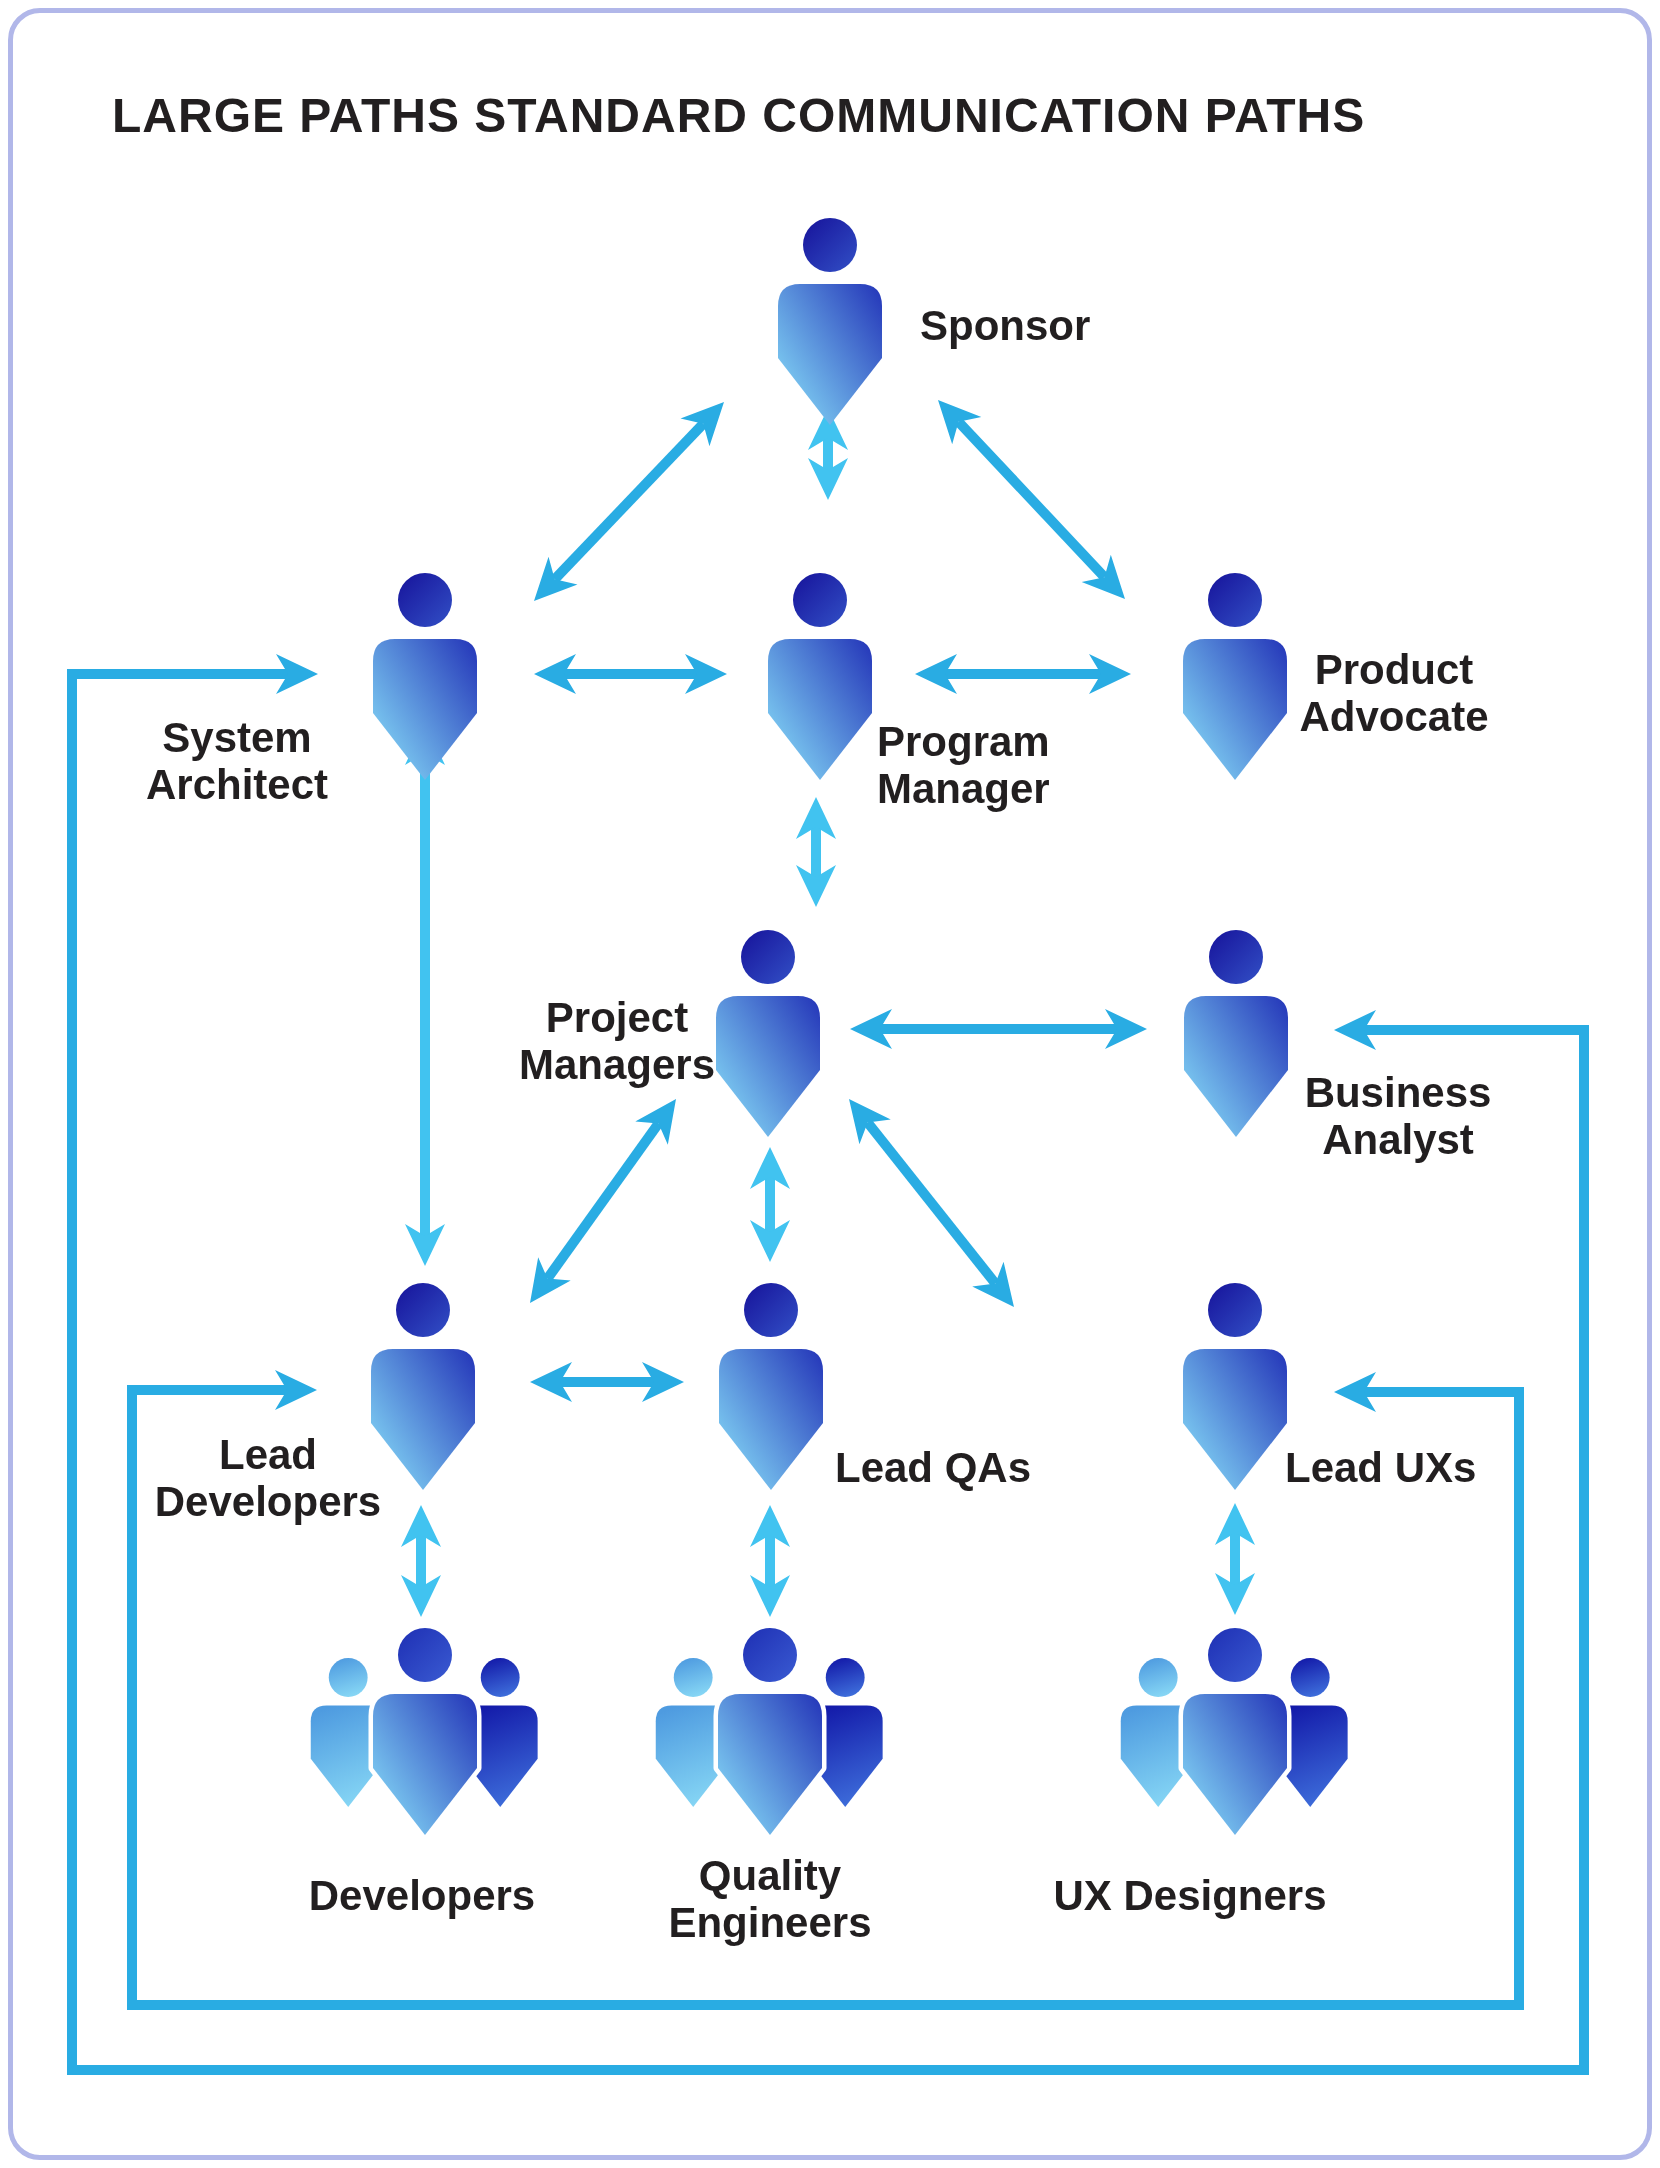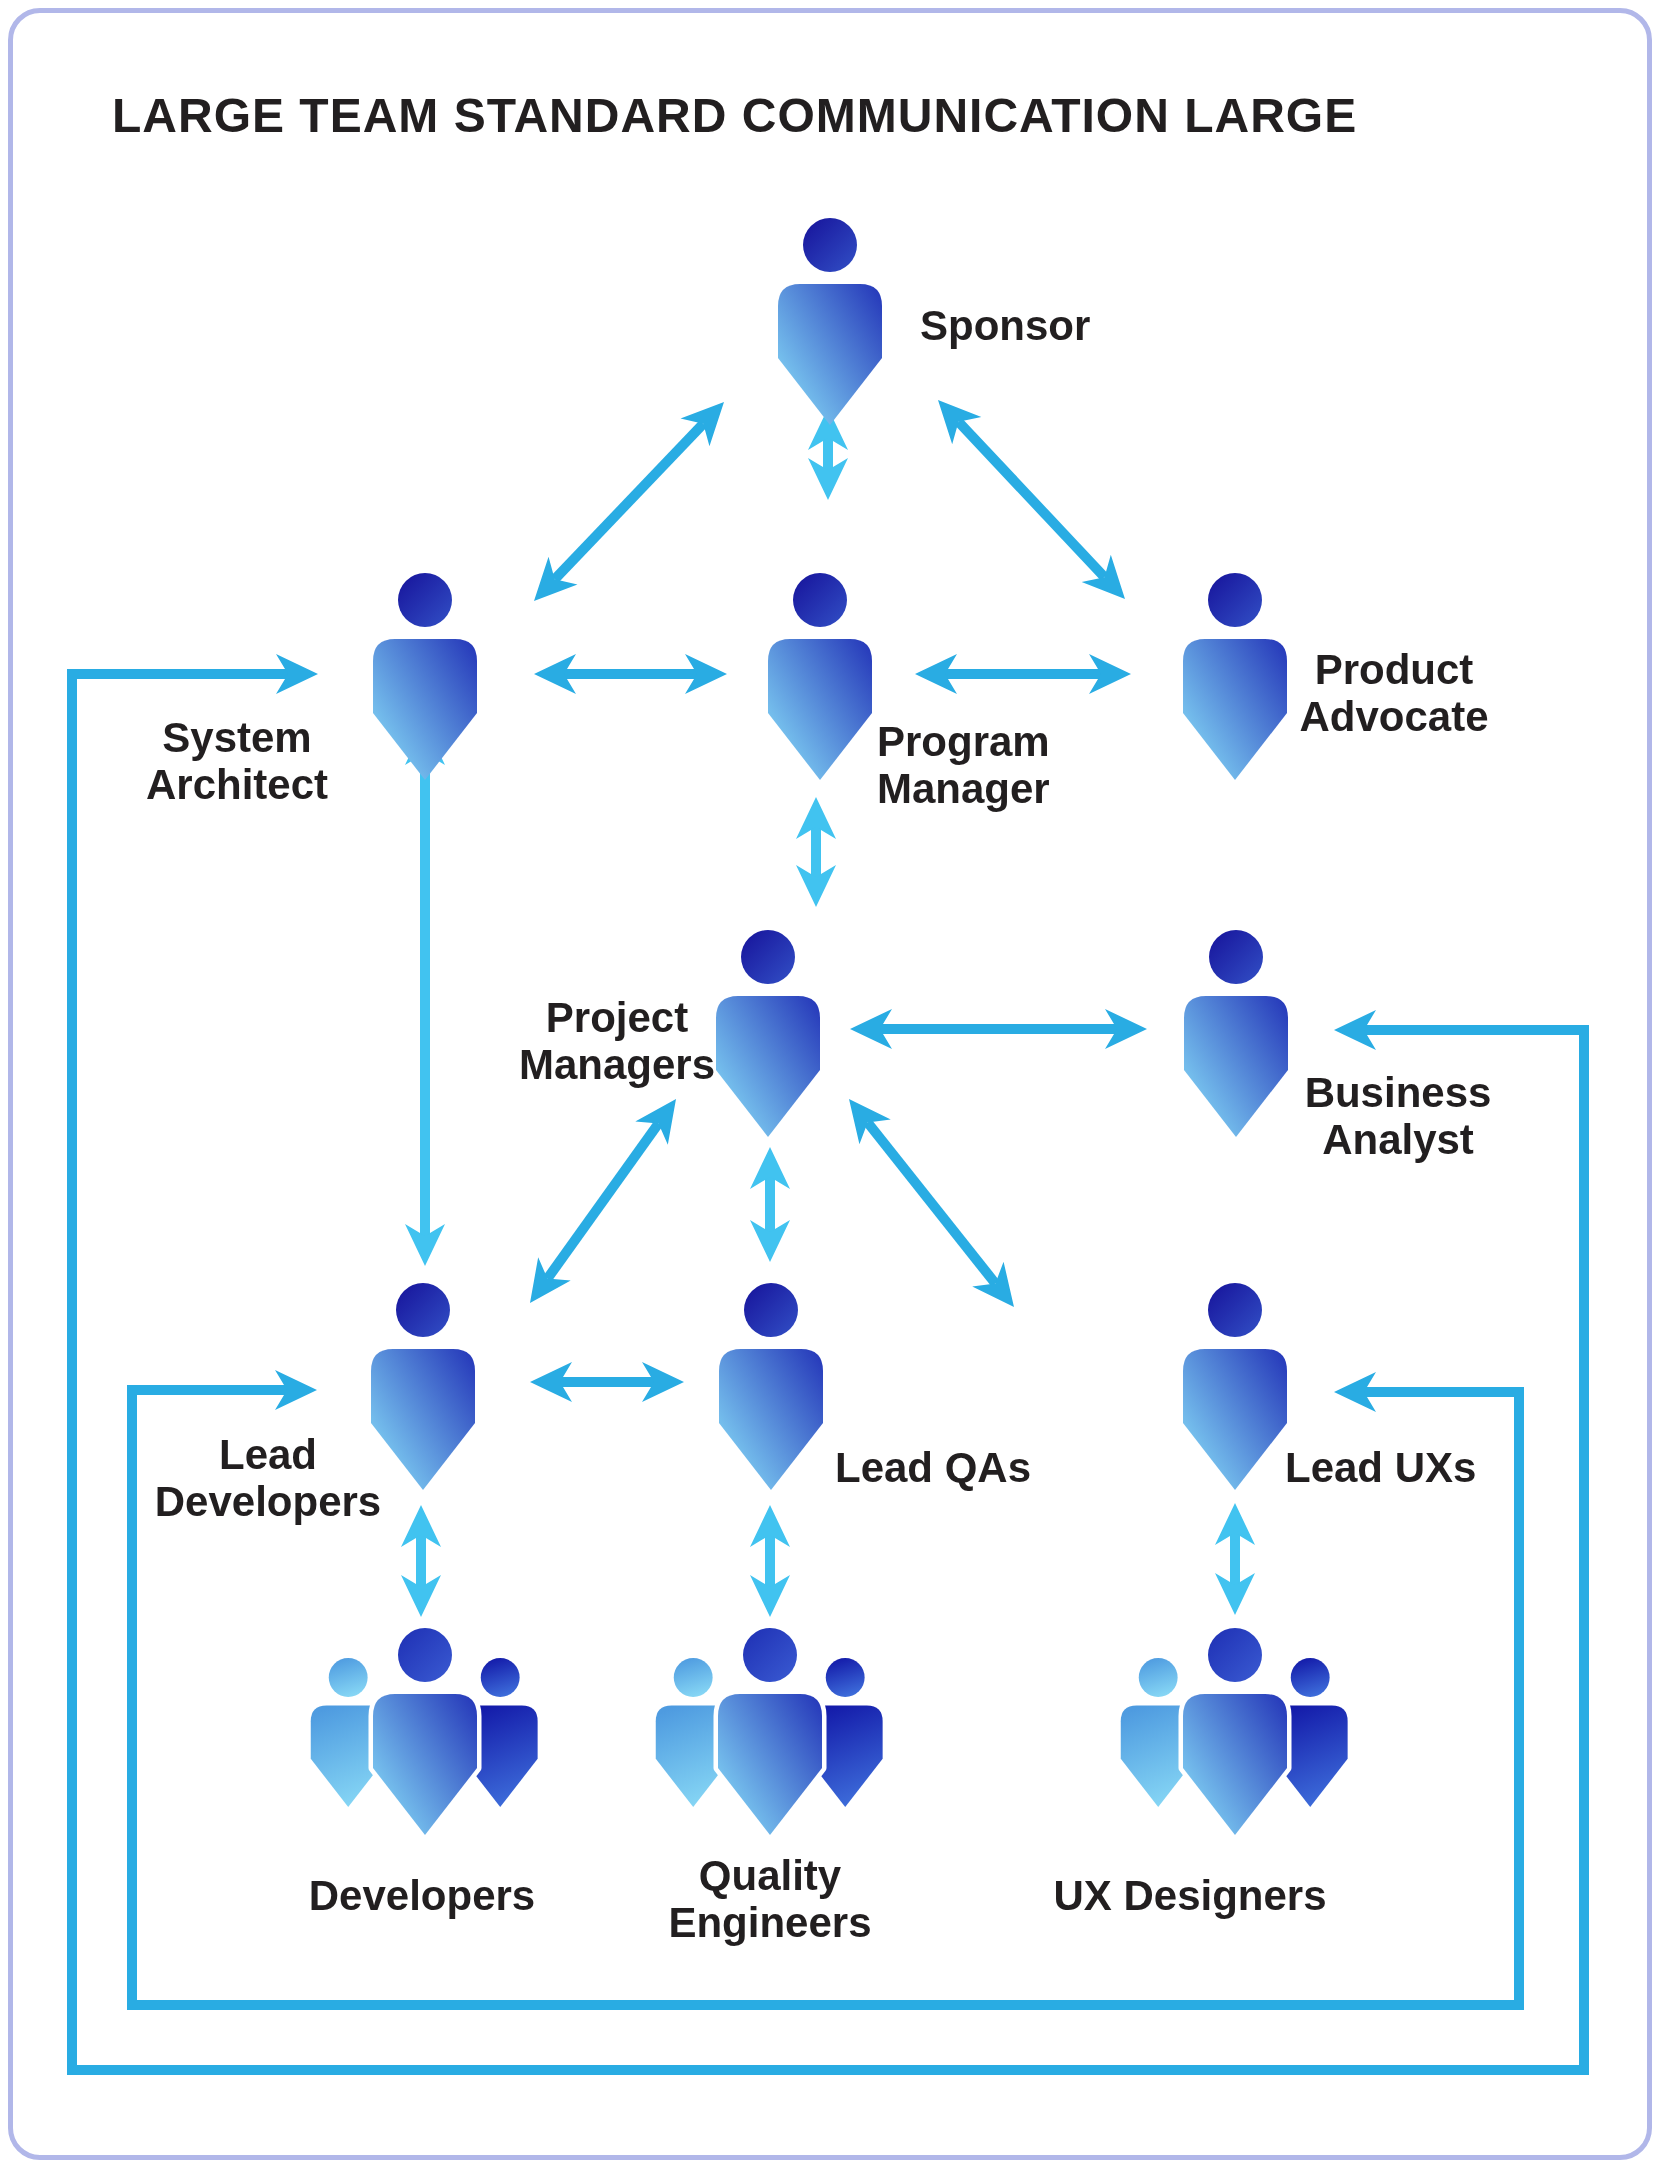--- a/index.html
+++ b/index.html
@@ -23,7 +23,7 @@
 
 <div class="canvas">
   <div class="frame" style="border-color: rgb(177, 183, 233);"></div>
-  <h1 class="title" style="color: rgb(34, 31, 32);">LARGE TEAM STANDARD COMMUNICATION LARGE</h1>
+  <h1 class="title" style="color: rgb(34, 31, 32);">LARGE PATHS STANDARD COMMUNICATION PATHS</h1>
   <svg class="diagram" id="diagram-svg" width="1660" height="2168" viewBox="0 0 1660 2168" xmlns="http://www.w3.org/2000/svg">
       <defs>
     <marker id="ah-dark" markerUnits="userSpaceOnUse" markerWidth="44" markerHeight="44" viewBox="0 0 44 44" refX="12" refY="22" orient="auto-start-reverse">

